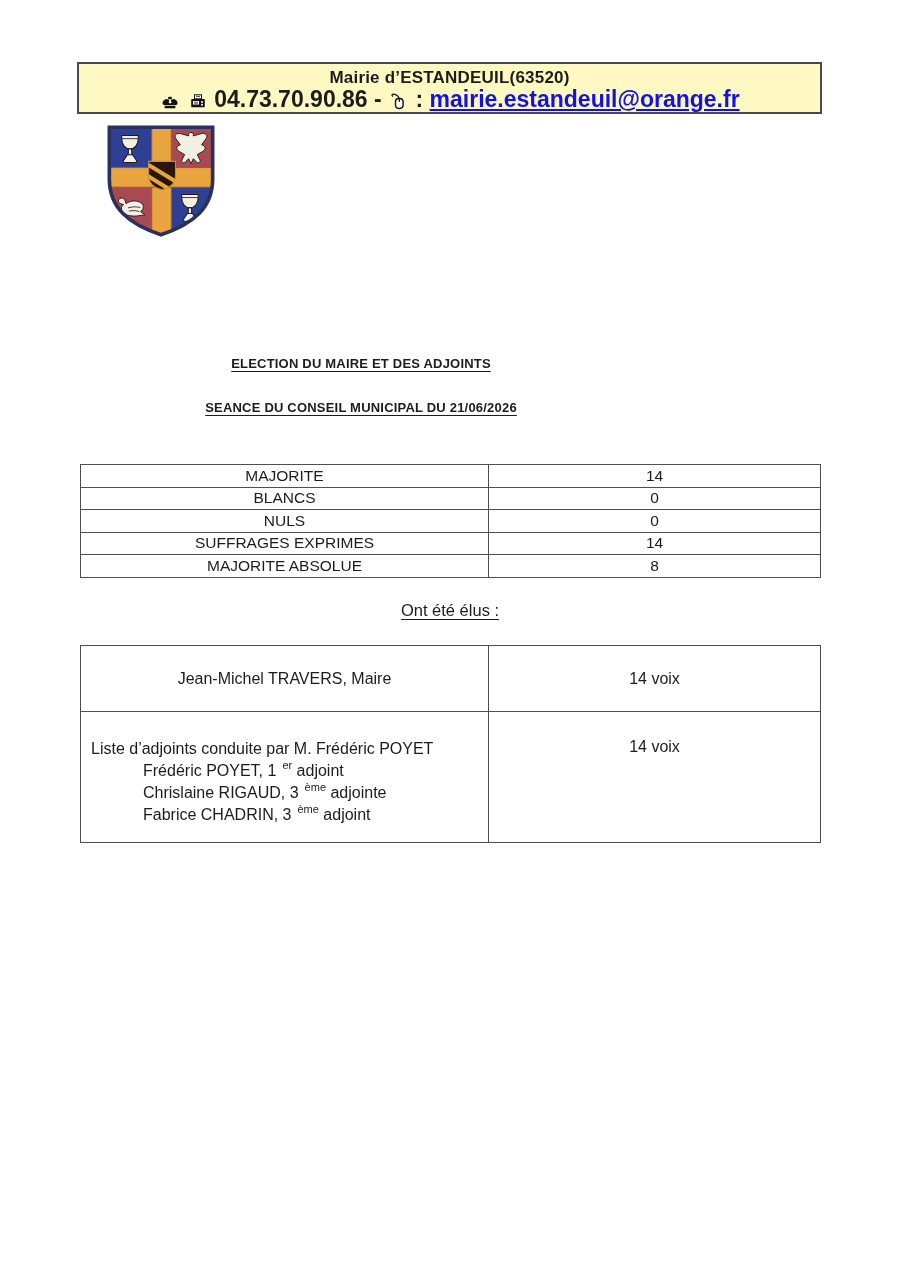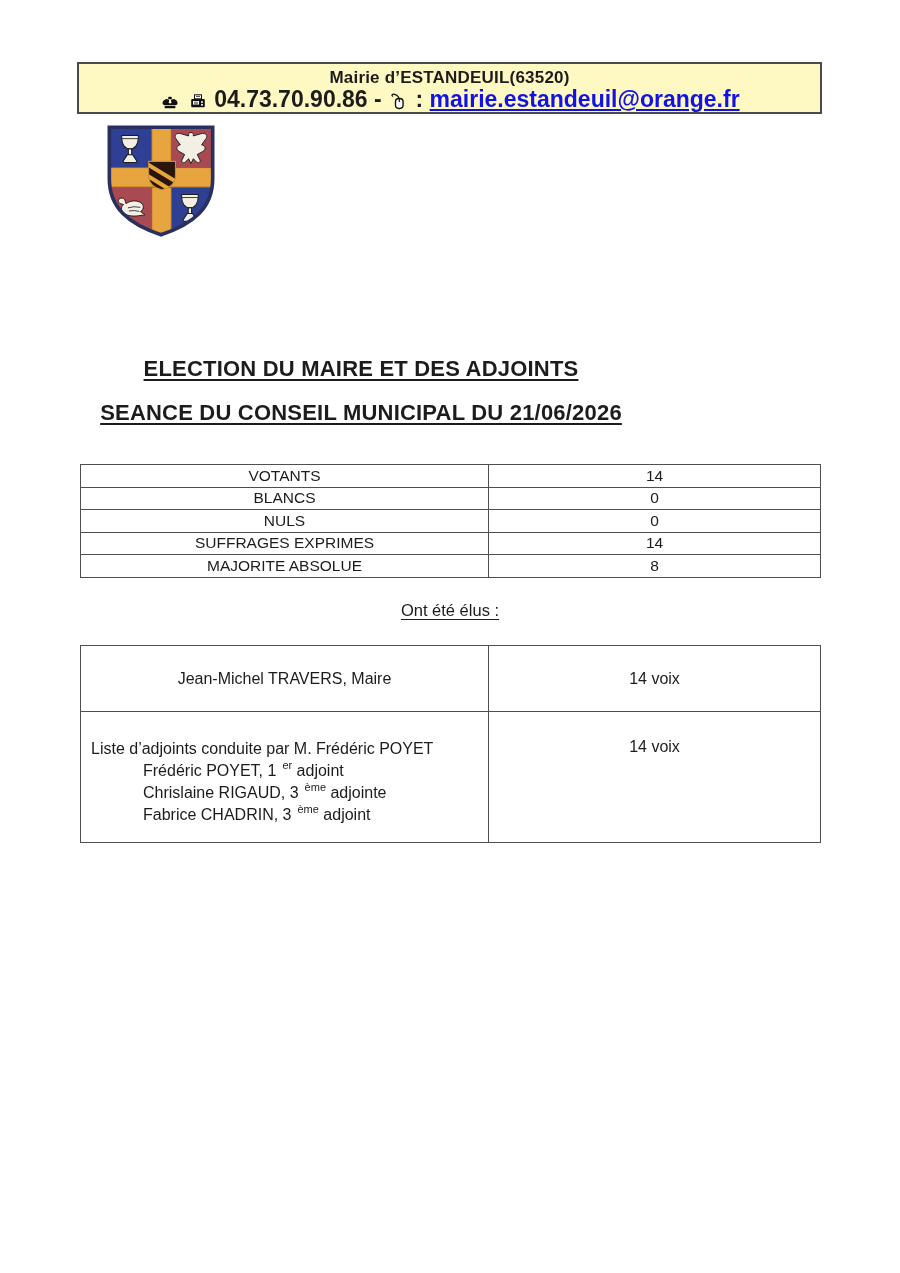--- a/index.html
+++ b/index.html
@@ -44,7 +44,7 @@
   
   .doc-title {
     position: absolute; left: 0; width: 722px; text-align: center;
-    font-size: 22px; font-weight: bold;
+    font-size: 13px; font-weight: bold;
     text-decoration: underline; text-underline-offset: 3px;
     letter-spacing: 0.2px;
   }

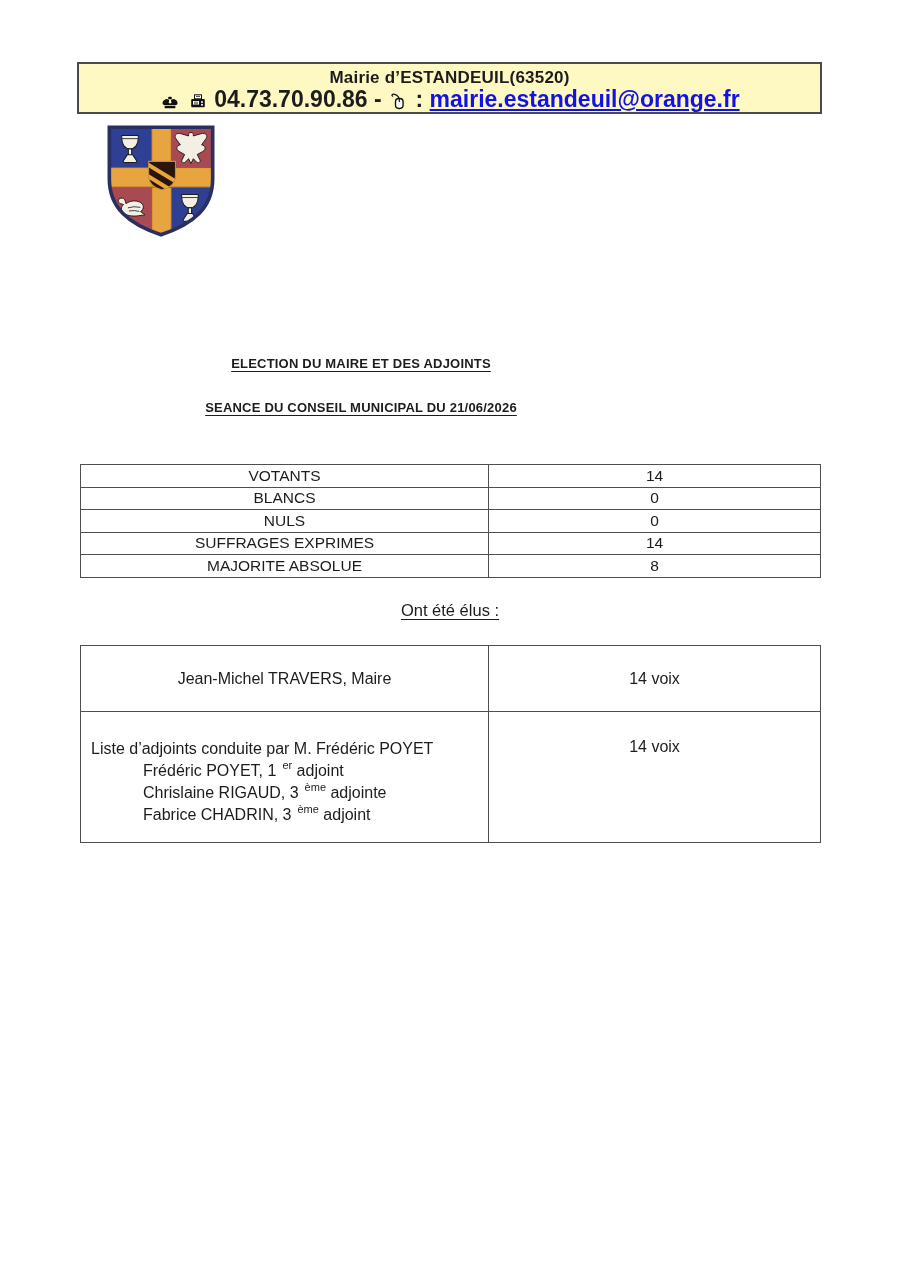--- a/index.html
+++ b/index.html
@@ -182,7 +182,7 @@
 <table class="t1">
   <tbody>
     <tr>
-      <td class="c-label">VOTANTS</td>
+      <td class="c-label">MAJORITE</td>
       <td class="c-value">14</td>
     </tr>
     <tr>

